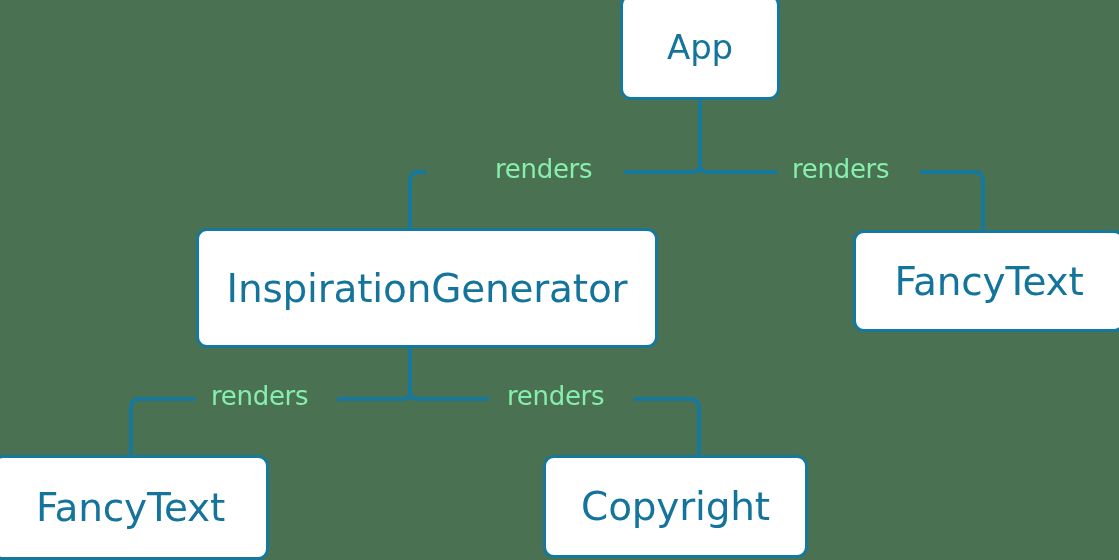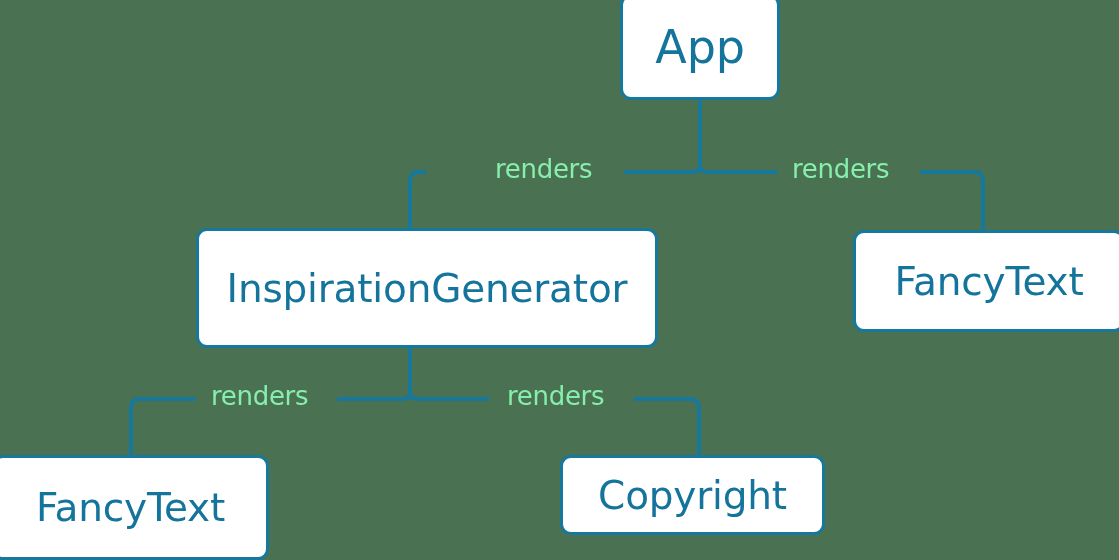--- a/index.html
+++ b/index.html
@@ -49,7 +49,7 @@
     width: 160px;
     height: 106px;
   }
-  #node-app .node-label { font-size: 46px; }
+  #node-app .node-label { font-size: 34px; }
 
   #node-inspiration {
     left: 196px;

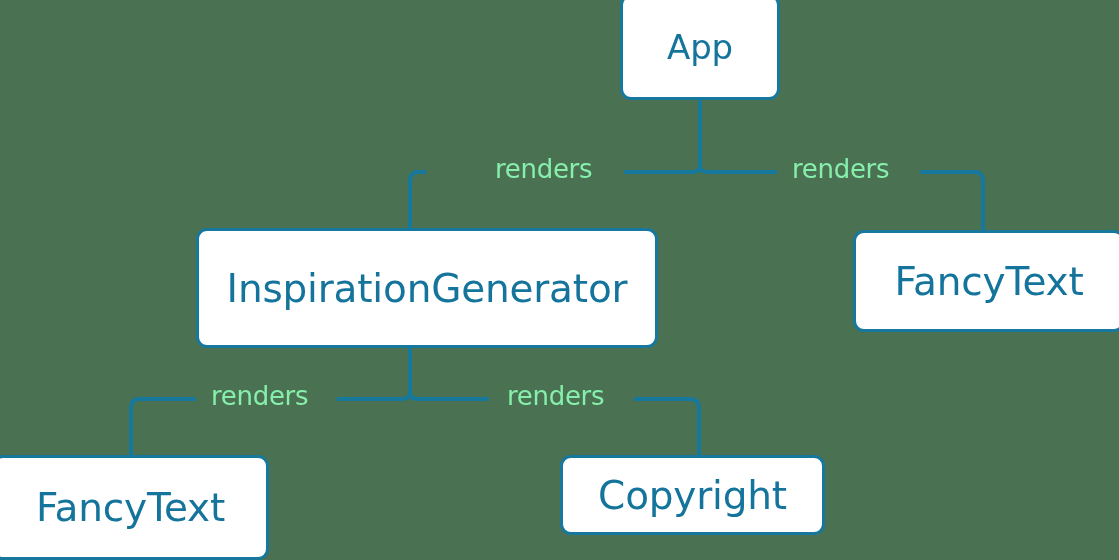--- a/index.html
+++ b/index.html
@@ -76,10 +76,10 @@
   #node-fancytext-bottom .node-label { font-size: 39px; }
 
   #node-copyright {
-    left: 560px;
+    left: 543px;
     top: 455px;
     width: 265px;
-    height: 80px;
+    height: 103px;
   }
   #node-copyright .node-label { font-size: 39px; }
 

